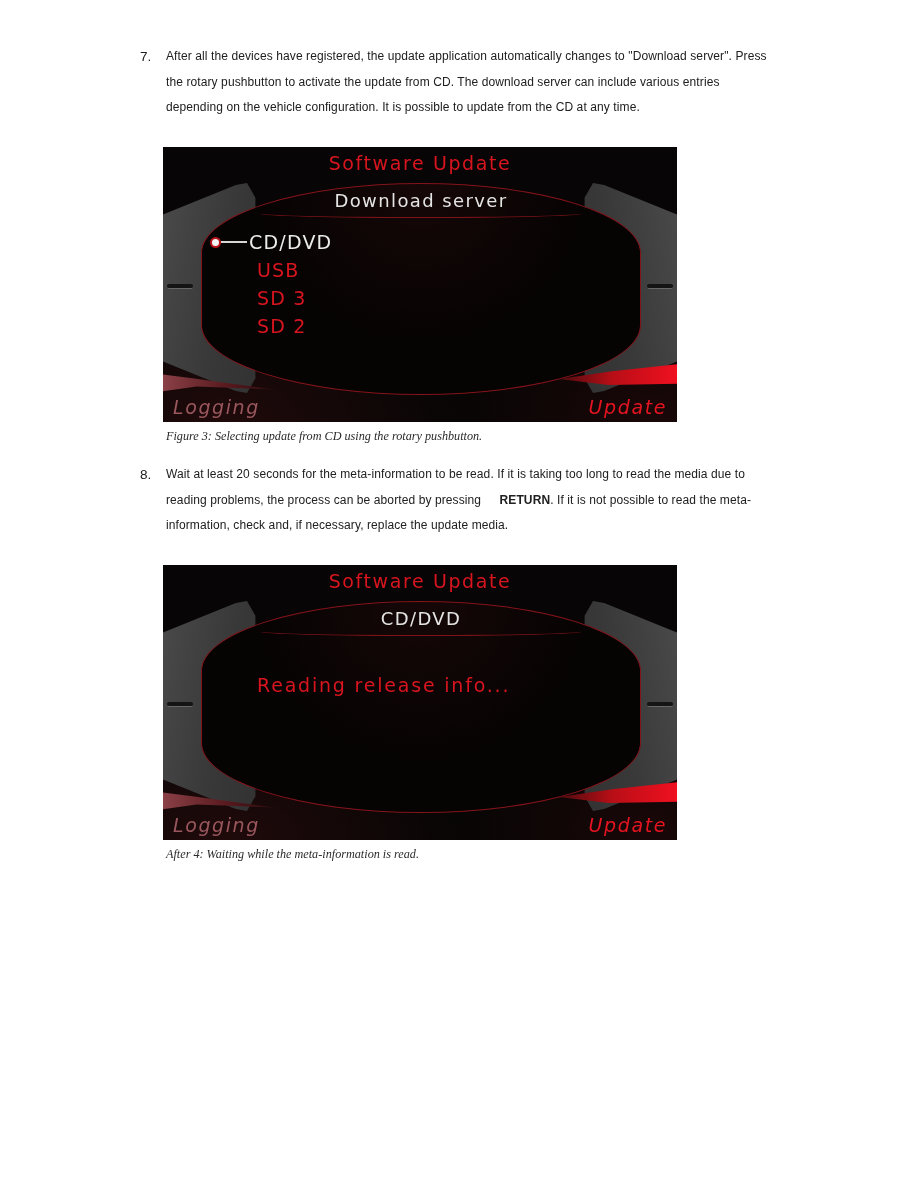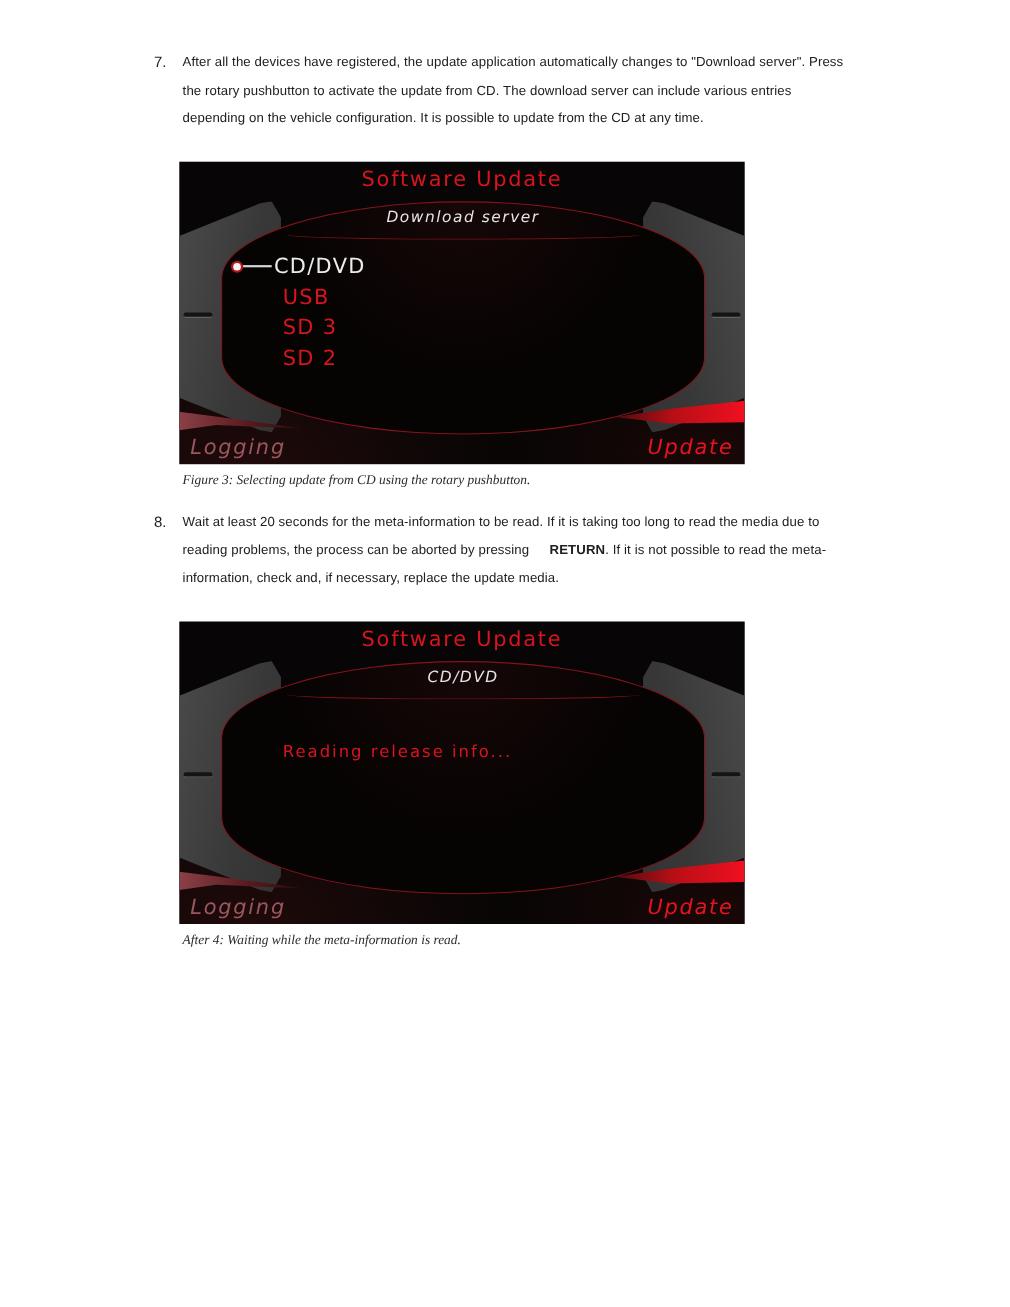--- a/index.html
+++ b/index.html
@@ -108,10 +108,9 @@
     position: absolute;
     top: 6px; left: 0; right: 0;
     text-align: center;
-    font-size: 14px;
+    font-size: 18px;
     letter-spacing: 1.4px;
     color: #e4e4e4;
-    font-style: italic;
   }
   .header-divider {
     position: absolute;

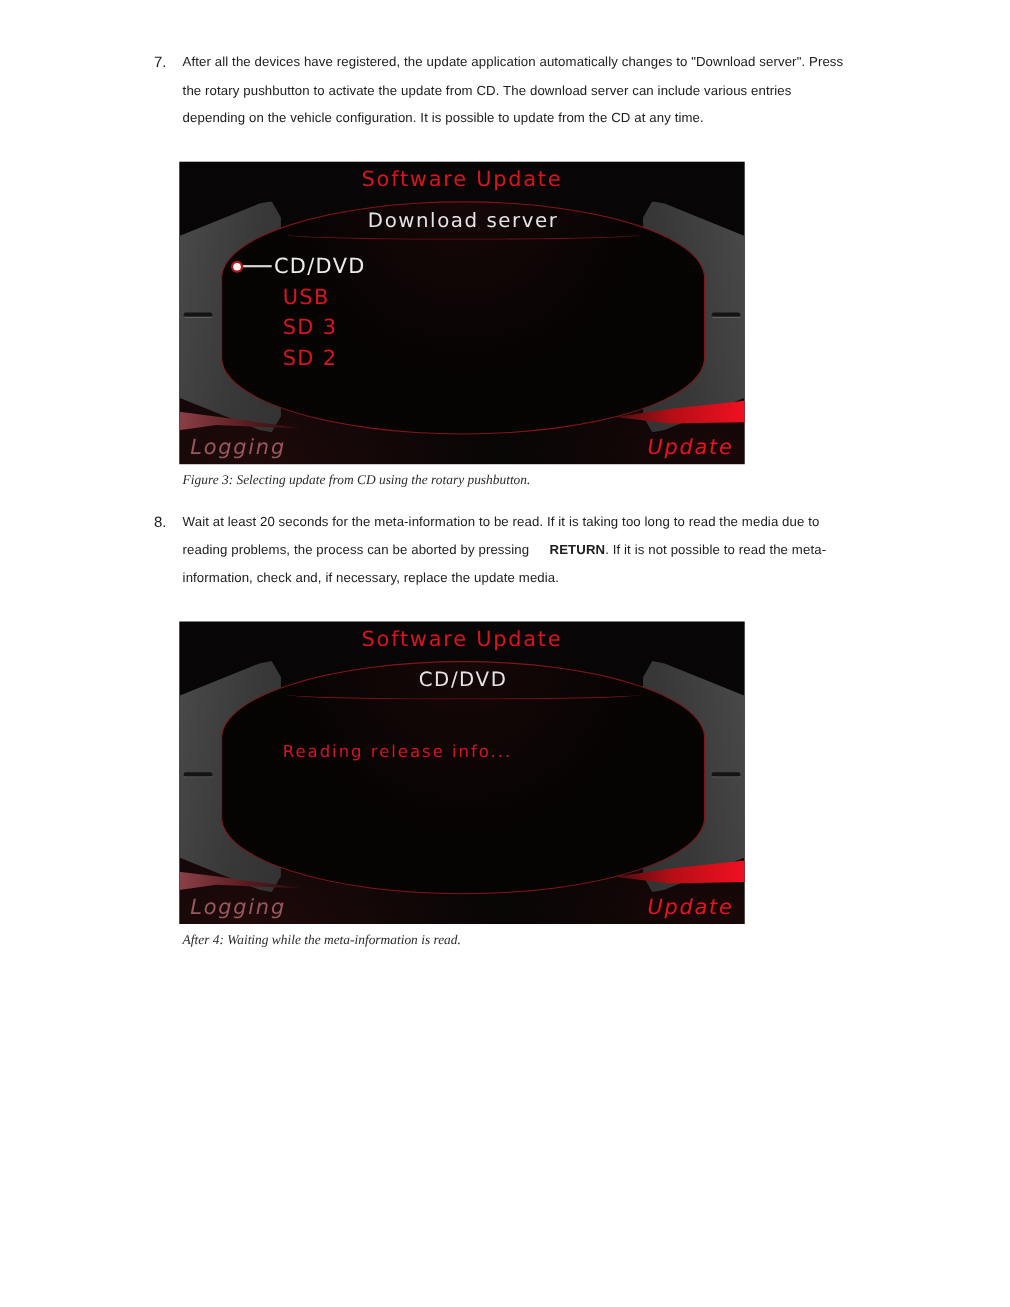--- a/index.html
+++ b/index.html
@@ -148,7 +148,7 @@
   .mmi-message {
     position: absolute;
     left: 55px; top: 72px;
-    font-size: 15px;
+    font-size: 19px;
     letter-spacing: 1.8px;
     color: #d8151f;
   }

